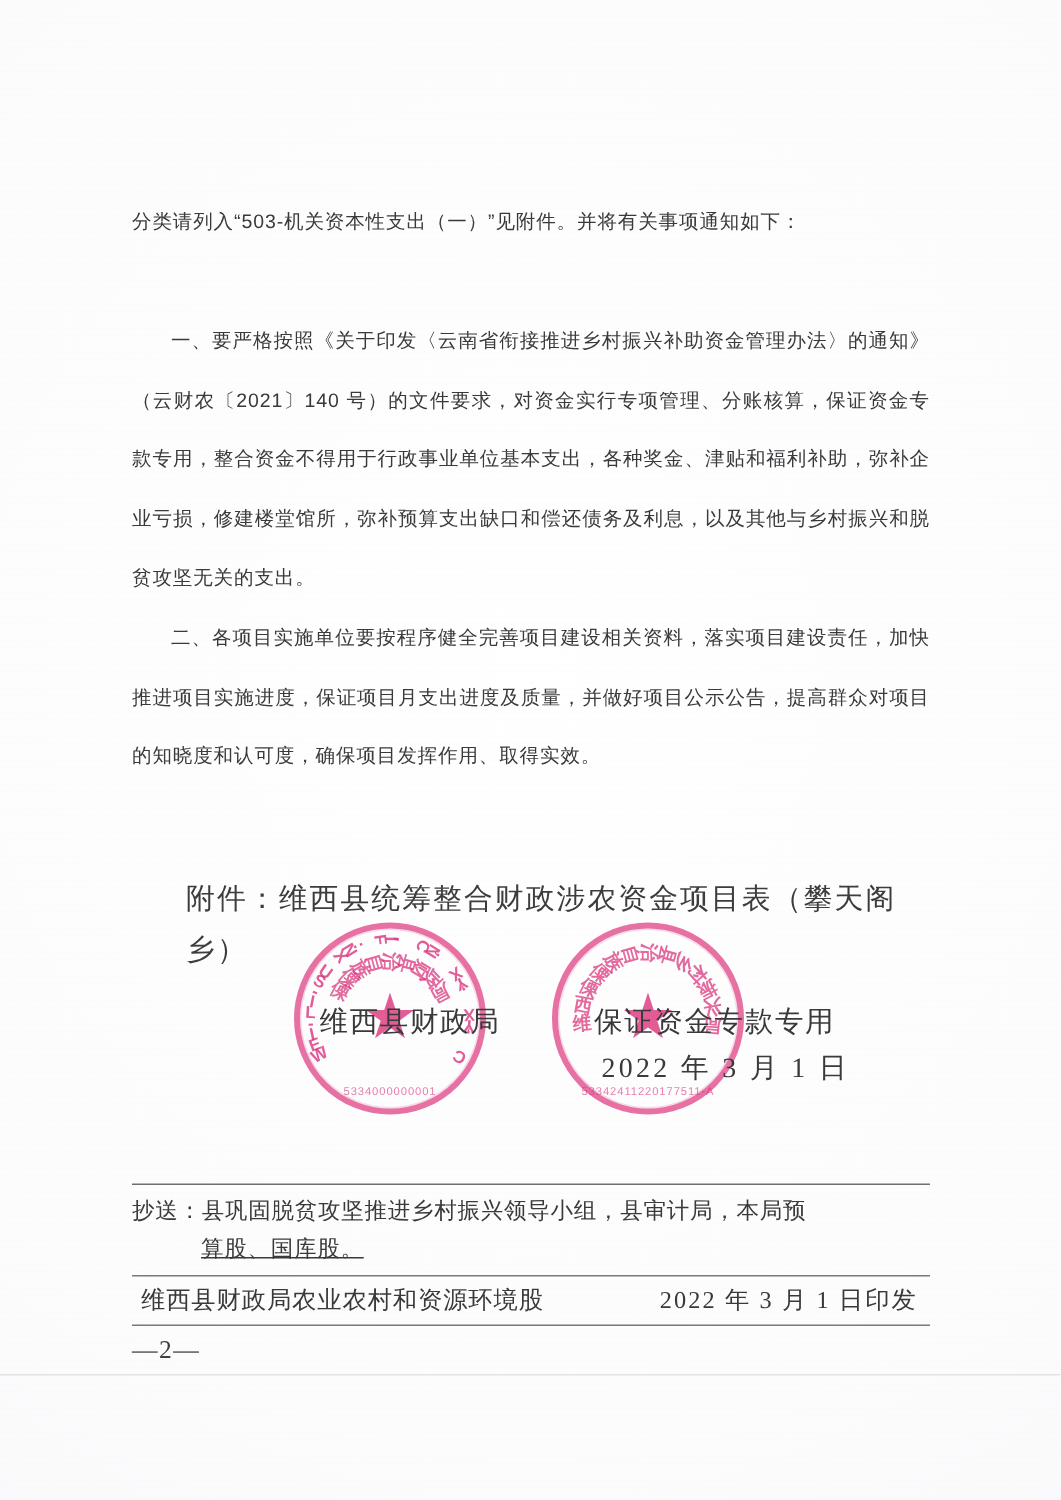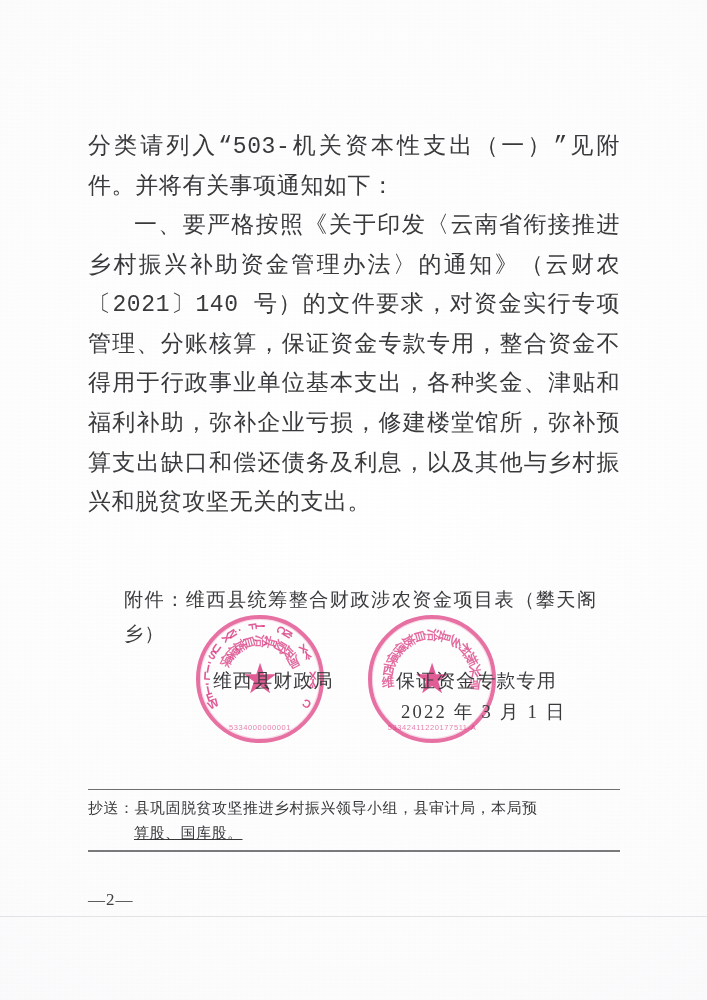--- a/index.html
+++ b/index.html
@@ -36,13 +36,13 @@
     position:absolute;
     left:0;
     width:532px;
-    font-size:23px;
+    font-size:13px;
     line-height:39.6px;
     letter-spacing:0.6px;
     text-align:justify;
     text-justify:inter-character;
     color:#3a3a3c;
-    font-family:Liberation Mono, monospace;
+    font-family:Liberation Sans, sans-serif;
   }
   .p-open{ top:128px; }
   .p-one{ top:207px; }

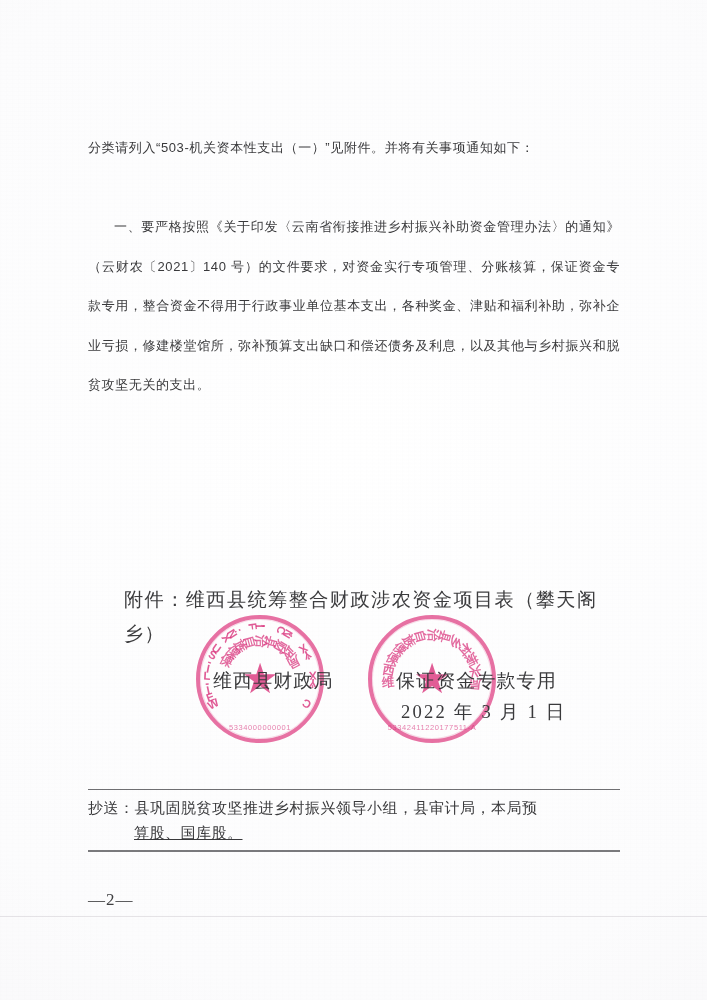--- a/index.html
+++ b/index.html
@@ -194,6 +194,7 @@
 
     <div class="body-text p-one indent">一、要严格按照《关于印发〈云南省衔接推进乡村振兴补助资金管理办法〉的通知》（云财农〔2021〕140 号）的文件要求，对资金实行专项管理、分账核算，保证资金专款专用，整合资金不得用于行政事业单位基本支出，各种奖金、津贴和福利补助，弥补企业亏损，修建楼堂馆所，弥补预算支出缺口和偿还债务及利息，以及其他与乡村振兴和脱贫攻坚无关的支出。</div>
 
+    <div class="body-text p-two indent">二、各项目实施单位要按程序健全完善项目建设相关资料，落实项目建设责任，加快推进项目实施进度，保证项目月支出进度及质量，并做好项目公示公告，提高群众对项目的知晓度和认可度，确保项目发挥作用、取得实效。</div>
 
     <div class="attachment">附件：维西县统筹整合财政涉农资金项目表（攀天阁乡）</div>
 

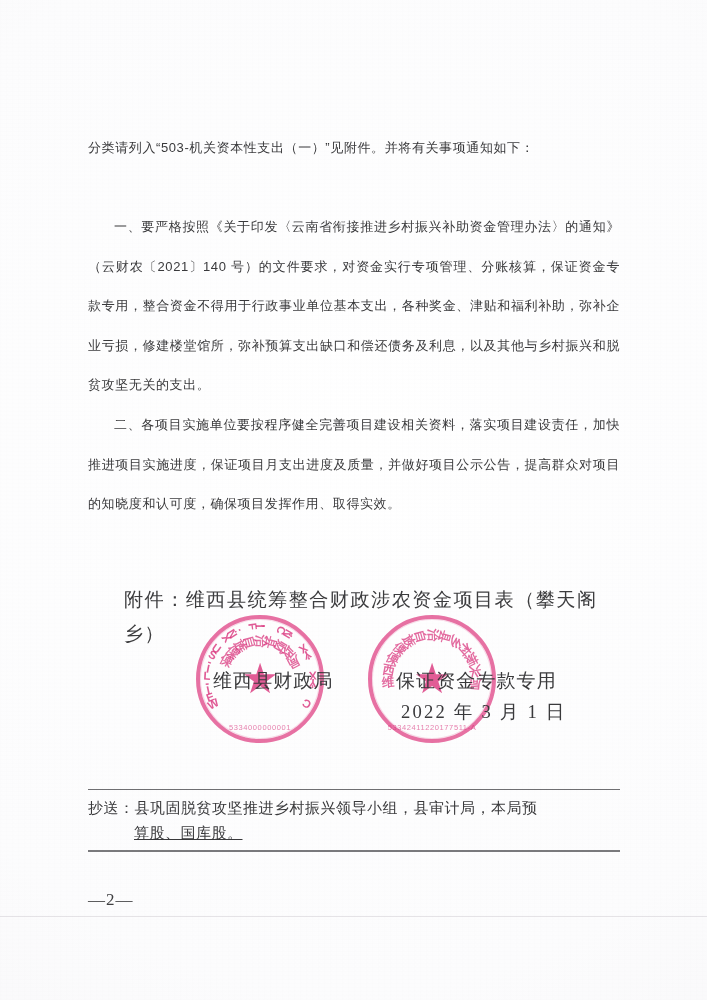--- a/index.html
+++ b/index.html
@@ -283,6 +283,10 @@
       <span class="cc-cont">算股、国库股。</span>
     </div>
     <div class="rule-thin"></div>
+    <div class="issuer-row">
+      <span class="left">维西县财政局农业农村和资源环境股</span>
+      <span class="right">2022 年 3 月 1 日印发</span>
+    </div>
     <div class="rule-thin"></div>
   </div>
 

